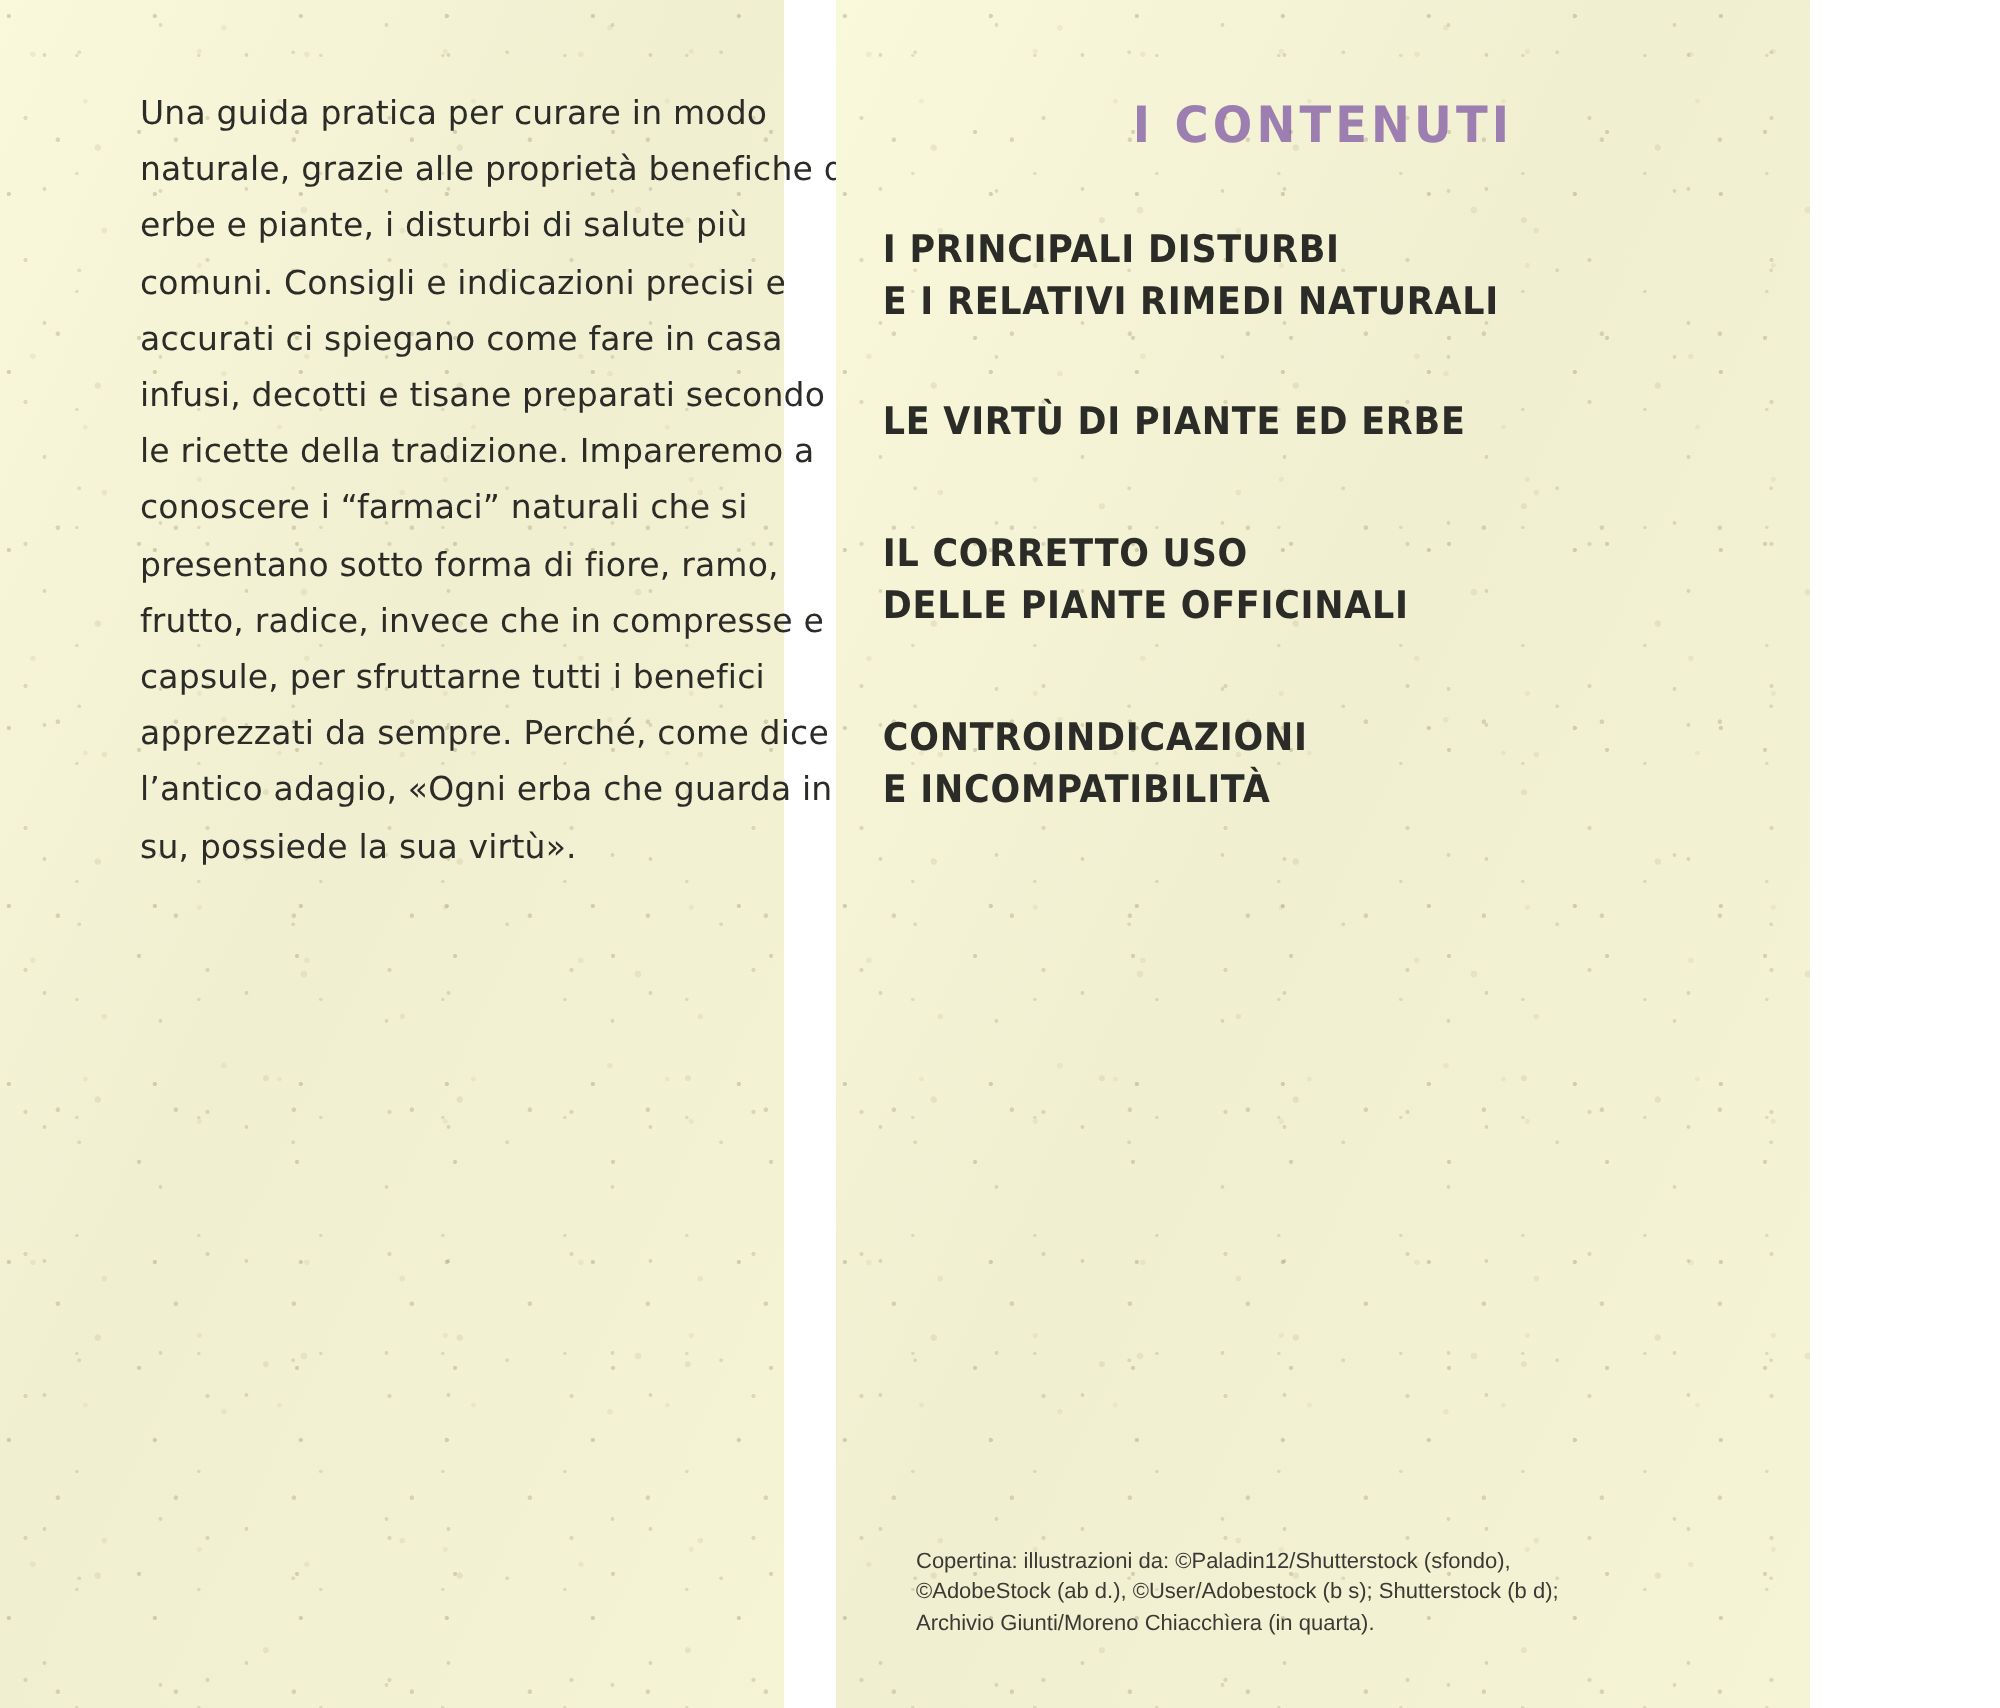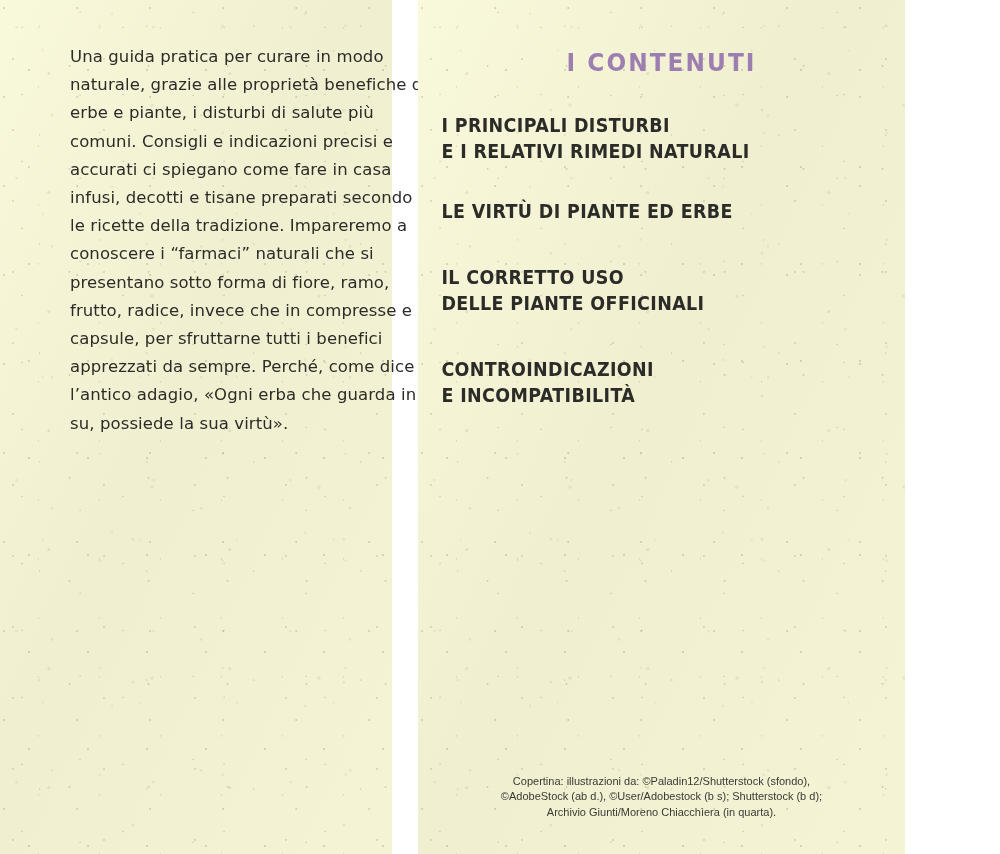--- a/index.html
+++ b/index.html
@@ -119,8 +119,8 @@
     left: 0;
     right: 0;
     bottom: 34px;
-    padding: 0 12px;
-    text-align: center;
+    padding: 0 40px;
+    text-align: left;
     color: #3a3a35;
     font-family: "Liberation Sans", sans-serif;
     font-size: 11px;

